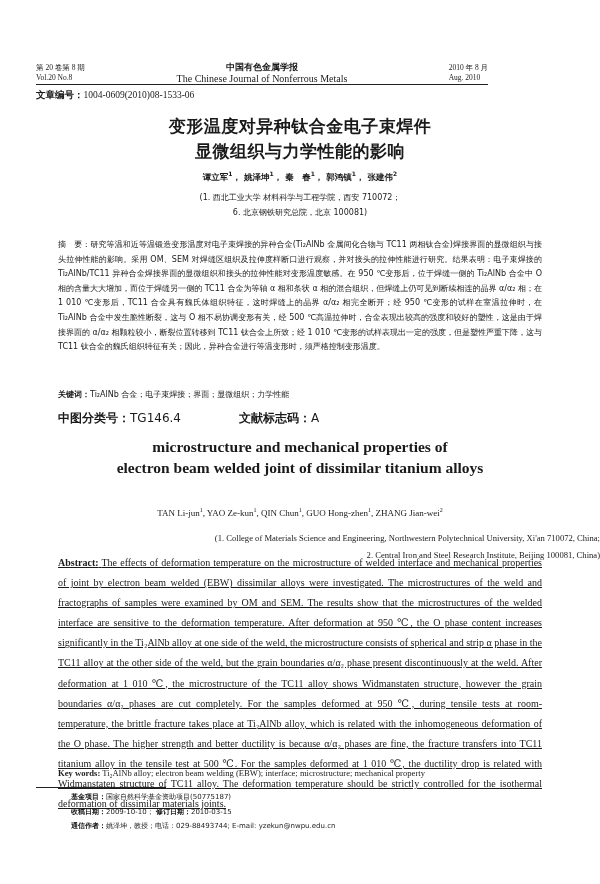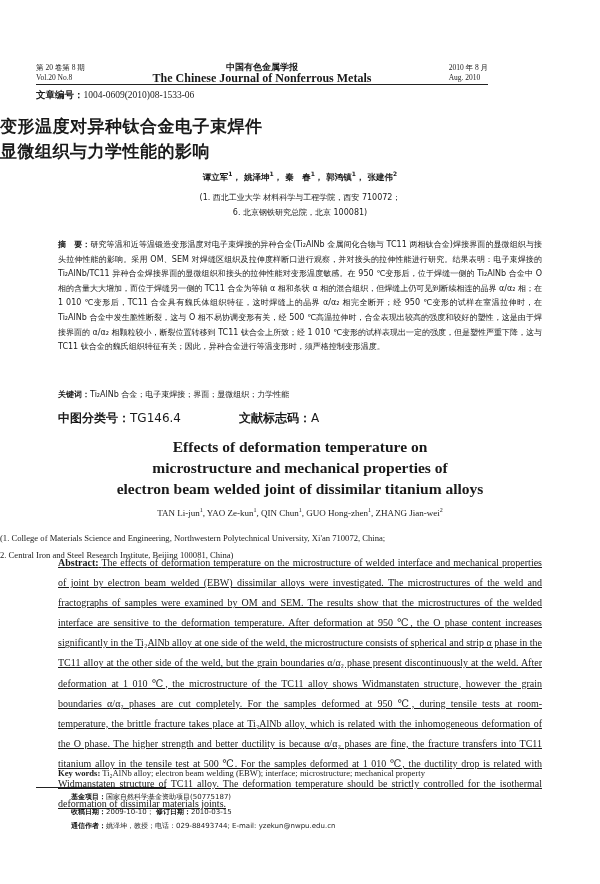--- a/index.html
+++ b/index.html
@@ -15,7 +15,7 @@
     .hdr-right { position: absolute; right: 0; top: 0; line-height: 10px; text-align: left; }
     .hdr-center { position: absolute; left: 0; right: 0; top: -1px; text-align: center; line-height: 11px; }
     .hdr-center .cn { font-family: "DejaVu Sans", sans-serif; font-weight: bold; font-size: 9px; }
-    .hdr-center .en { font-weight: bold; font-size: 12px; }
+    .hdr-center .en { font-weight: normal; font-size: 10px; }
     .hdr-rule { position: absolute; left: 36px; width: 452px; top: 84px; border-top: 1px solid #222; }
 
     .article-no { position: absolute; left: 36px; top: 89px; font-size: 9.5px; }

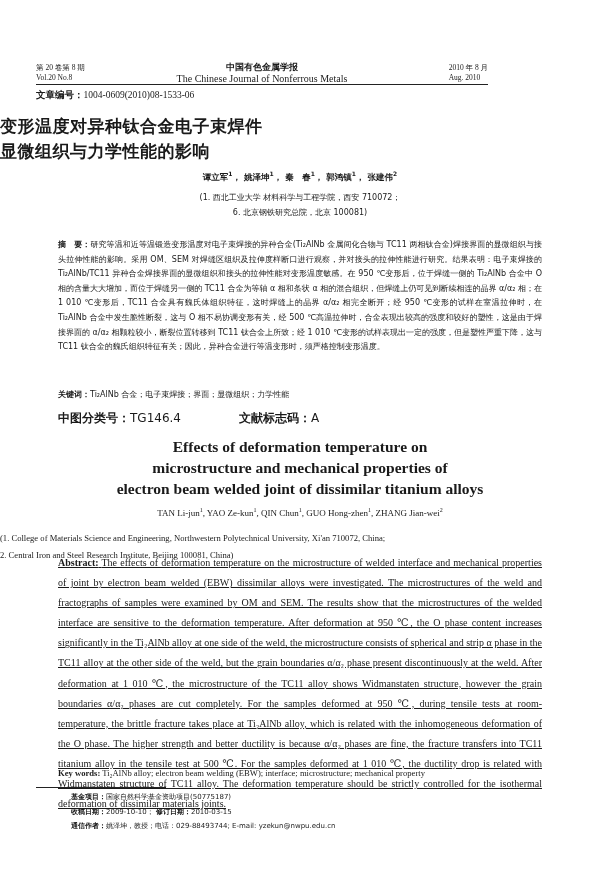--- a/index.html
+++ b/index.html
@@ -22,7 +22,7 @@
     .article-no .lbl { font-family: "DejaVu Sans", sans-serif; font-weight: bold; font-size: 9.5px; }
 
     
-    .cn-title { position: absolute; left: 0; right: 0; top: 114px; 
+    .cn-title { position: absolute; left: 0; right: 0; top: 114px; text-align: center;
       font-family: "DejaVu Sans", sans-serif; font-weight: bold; font-size: 17px; line-height: 25px; letter-spacing: 0.5px; }
     .cn-authors { position: absolute; left: 0; right: 0; top: 170px; text-align: center;
       font-family: "DejaVu Sans", sans-serif; font-weight: bold; font-size: 8.5px; }

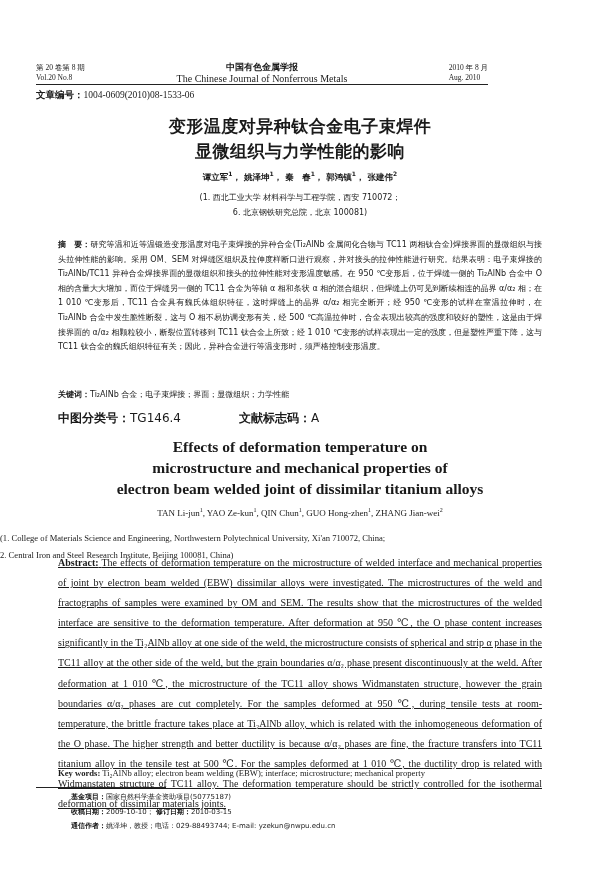--- a/index.html
+++ b/index.html
@@ -33,7 +33,7 @@
     
     .cn-abs { position: absolute; left: 58px; width: 484px; top: 238px;
       font-family: "DejaVu Sans", sans-serif; font-size: 8px; line-height: 14.6px; text-align: justify; }
-    .cn-abs .lbl { font-weight: bold; }
+    .cn-abs .lbl { font-weight: normal; }
     .cn-kw { position: absolute; left: 58px; width: 484px; top: 389px; font-family: "DejaVu Sans", sans-serif; font-size: 8px; }
     .cn-kw .lbl { font-weight: bold; }
     .cn-class { position: absolute; left: 58px; top: 410px; font-family: "DejaVu Sans", sans-serif; font-size: 12px; }

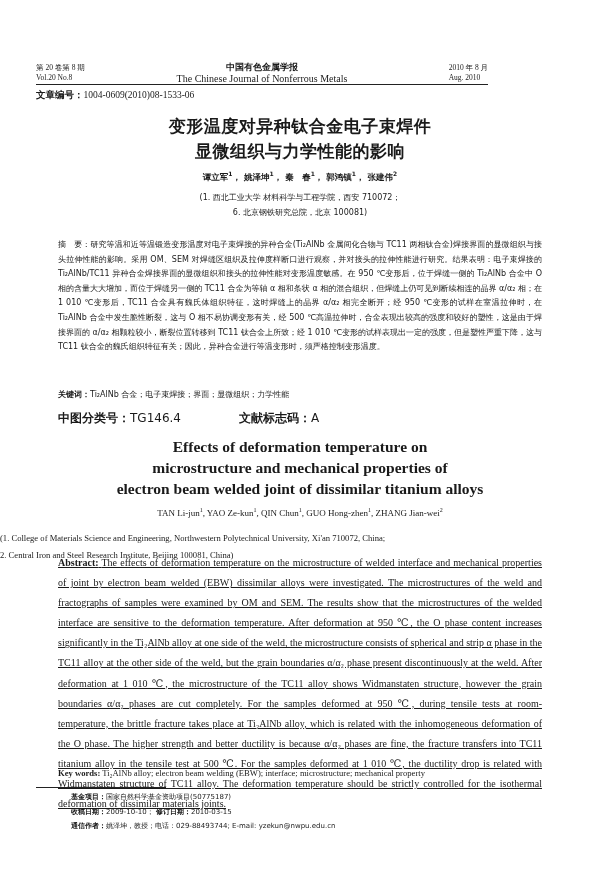--- a/index.html
+++ b/index.html
@@ -112,7 +112,6 @@
   </div>
 
   <div class="en-title">
-    <div>Effects of deformation temperature on</div>
     <div>microstructure and mechanical properties of</div>
     <div>electron beam welded joint of dissimilar titanium alloys</div>
   </div>

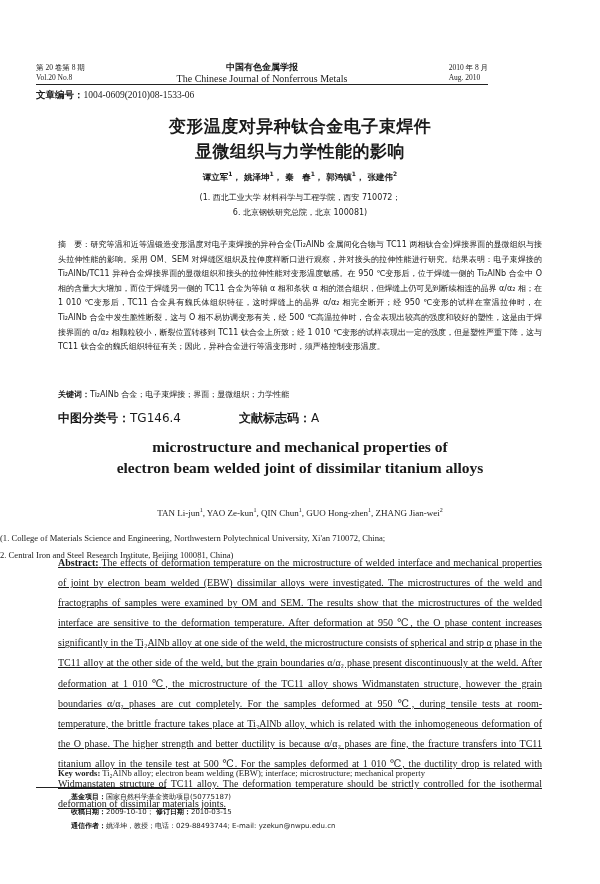--- a/index.html
+++ b/index.html
@@ -45,7 +45,7 @@
       font-weight: bold; font-size: 15.5px; line-height: 21px; }
     .en-authors { position: absolute; left: 0; right: 0; top: 507px; text-align: center; font-size: 9px; }
     .en-authors sup { font-size: 6px; }
-    .en-affil { position: absolute; left: 0; right: 0; top: 530px; text-align: left; font-size: 8.6px; line-height: 17px; }
+    .en-affil { position: absolute; left: 0; right: 0; top: 530px; text-align: right; font-size: 8.6px; line-height: 17px; }
 
     .en-abs { position: absolute; left: 58px; width: 484px; top: 553px; font-size: 10px; line-height: 20.1px; text-align: justify; text-decoration: underline; }
     .en-abs .lbl { font-weight: bold; }

